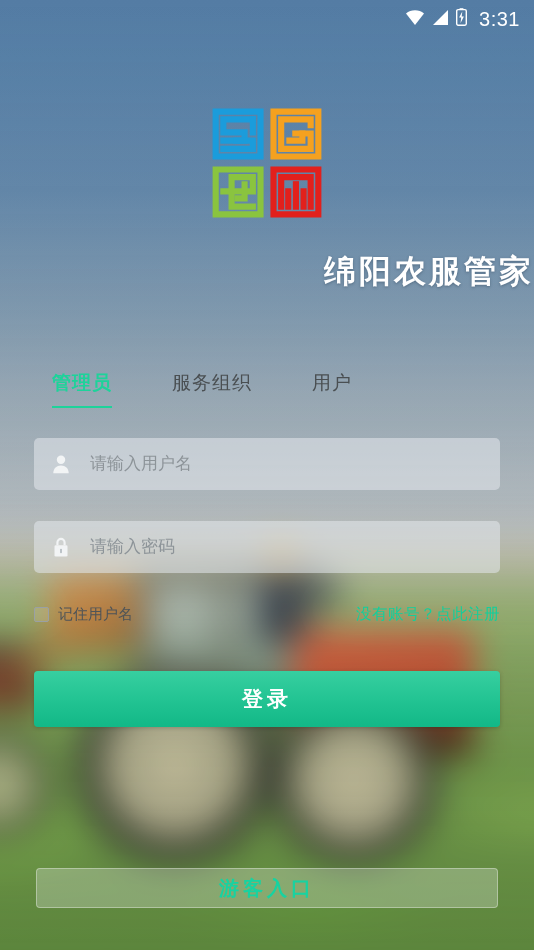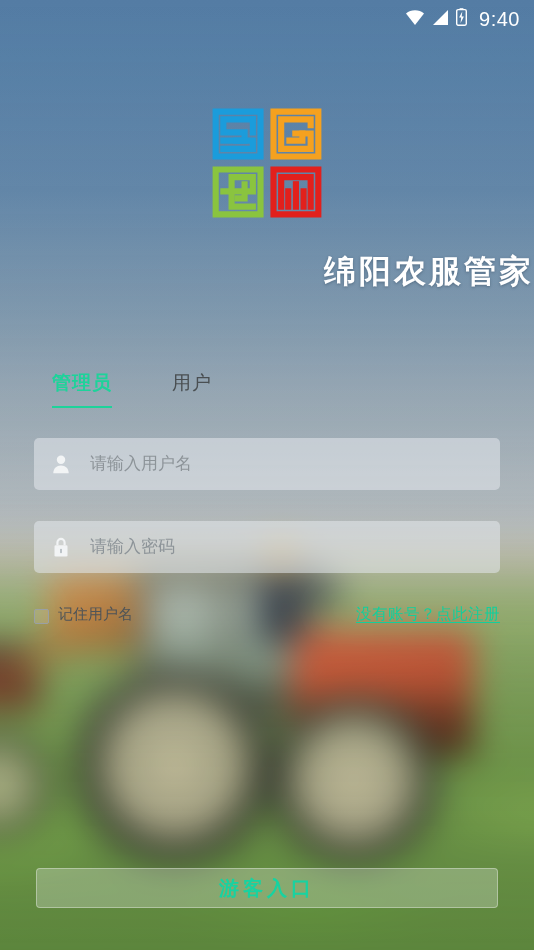--- a/index.html
+++ b/index.html
@@ -355,7 +355,7 @@
           <path d="M6.3 3.4 L3.1 9.6 L5.2 9.6 L4.5 15.2 L7.9 8.4 L5.7 8.4 Z" fill="#ffffff"></path>
         </svg>
       </span>
-      <span class="st-time">9:40</span>
+      <span class="st-time">3:31</span>
     </div>
   </div>
 

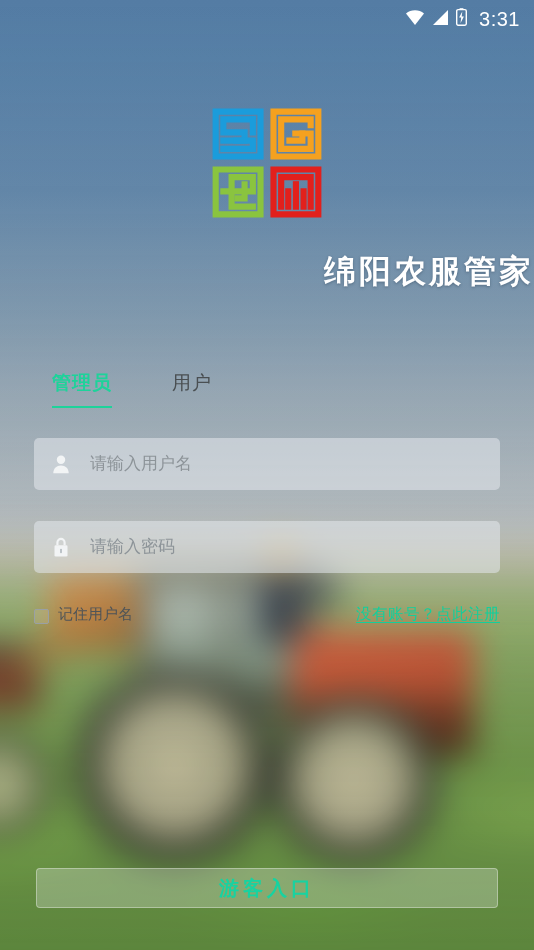--- a/index.html
+++ b/index.html
@@ -395,6 +395,7 @@
 
     <div class="tabs">
       <div class="tab active">管理员</div>
+      <div class="tab">服务组织</div>
       <div class="tab">用户</div>
     </div>
 

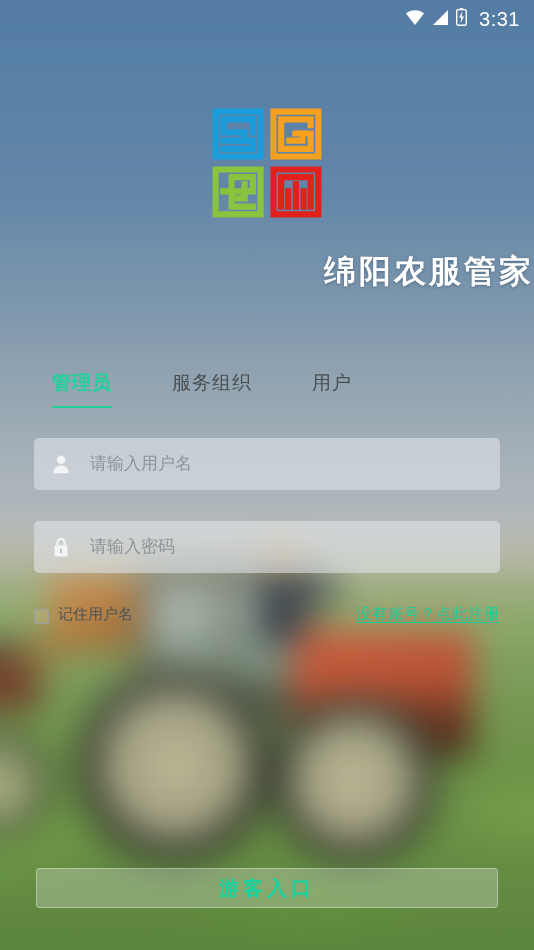--- a/index.html
+++ b/index.html
@@ -252,7 +252,7 @@
     display: flex; align-items: center; justify-content: space-between;
   }
   .remember {
-    display: flex; align-items: flex-end; gap: 9px;
+    display: flex; align-items: center; gap: 9px;
     cursor: pointer;
   }
   .checkbox {

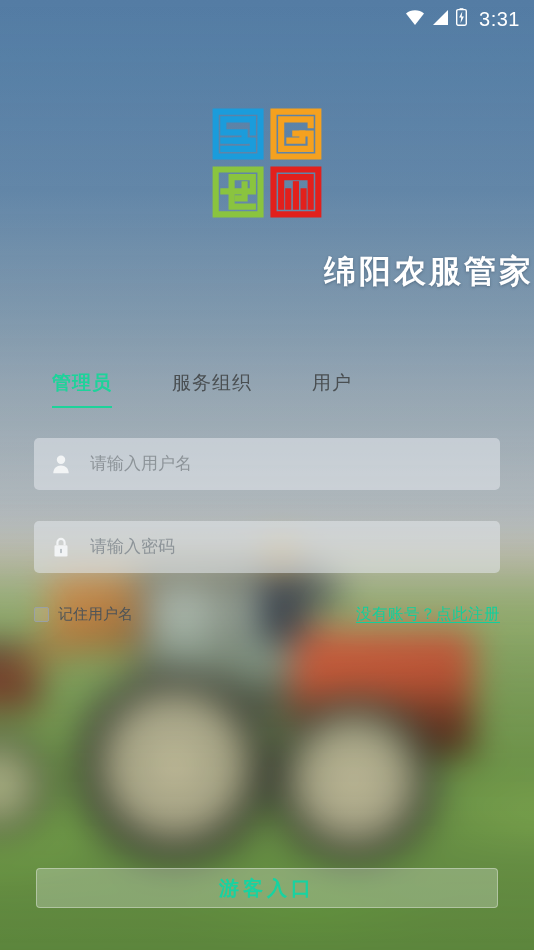--- a/index.html
+++ b/index.html
@@ -267,7 +267,6 @@
   .register-link {
     font-size: 15.5px;
     color: #13cf9c;
-    text-decoration: underline;
     text-underline-offset: 3px;
     cursor: pointer;
     letter-spacing: .5px;

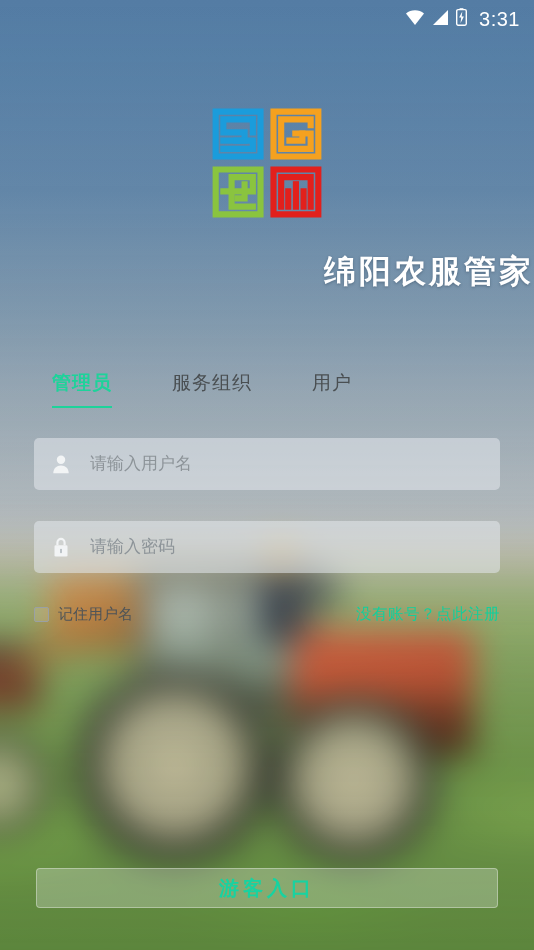--- a/index.html
+++ b/index.html
@@ -427,6 +427,7 @@
       <span class="register-link">没有账号？点此注册</span>
     </div>
 
+    <button class="btn-login">登录</button>
 
     <button class="btn-guest">游客入口</button>
 

